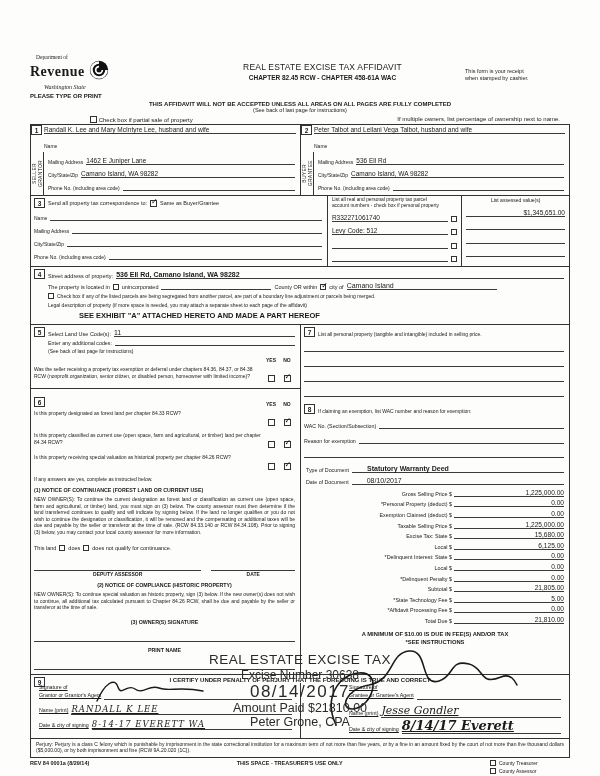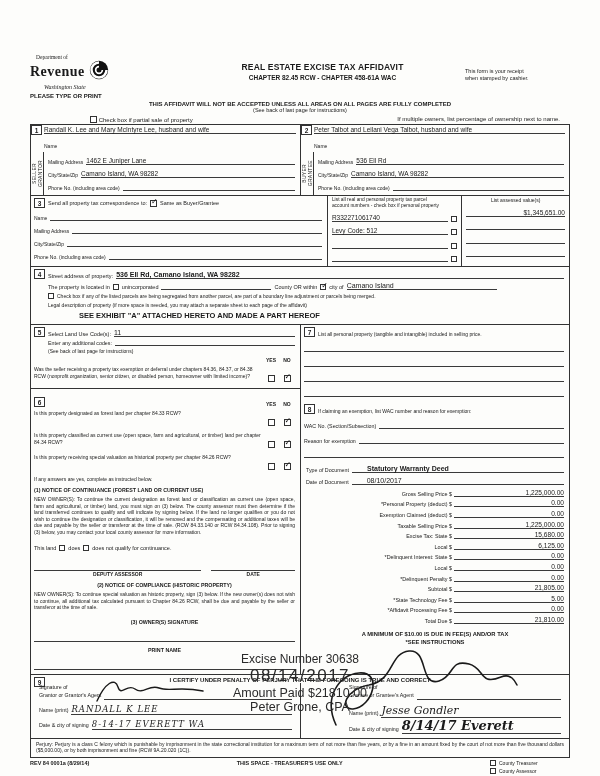--- a/index.html
+++ b/index.html
@@ -16,7 +16,7 @@
   .dept-line3 { font-size:6px; font-style:italic; font-family:"Liberation Serif",serif; margin-left:14px; }
   .please { font-size:6px; font-weight:bold; margin-top:3px; }
   .titleblk { flex:1; text-align:center; padding-top:8px; }
-  .title { font-size:8.5px; font-weight:bold; letter-spacing:0.2px; }
+  .title { font-size:8.5px; font-weight:normal; letter-spacing:0.2px; }
   .chapter { font-size:6.5px; font-weight:bold; margin-top:2px; }
   .receipt { width:105px; font-size:5.5px; padding-top:14px; line-height:1.3; }
   .warn { text-align:center; font-size:6px; font-weight:bold; margin-top:2px; }

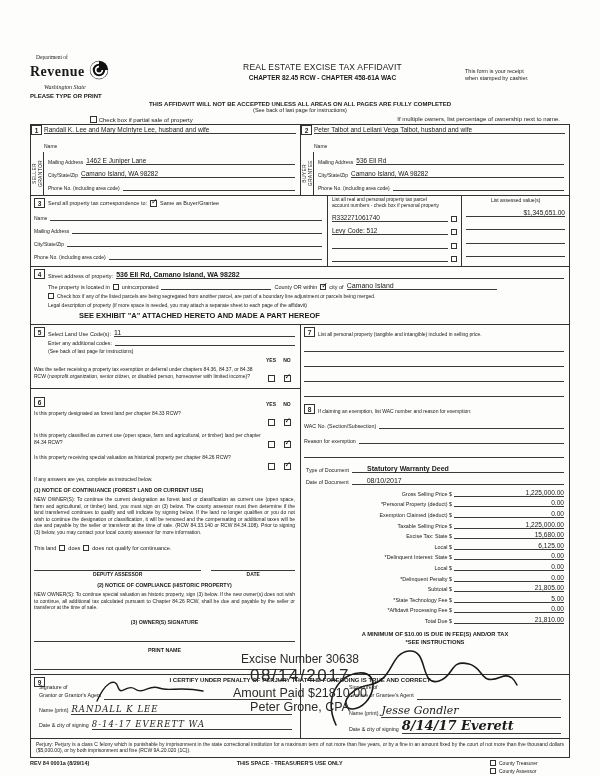--- a/index.html
+++ b/index.html
@@ -554,6 +554,7 @@
   </div>
 
   <div class="stamp">
+    <div class="stampline">REAL ESTATE EXCISE TAX</div>
     <div class="stampnum">Excise Number 30638</div>
     <div class="stampdate">08/14/2017</div>
     <div class="stampsm">Amount Paid $21810.00</div>

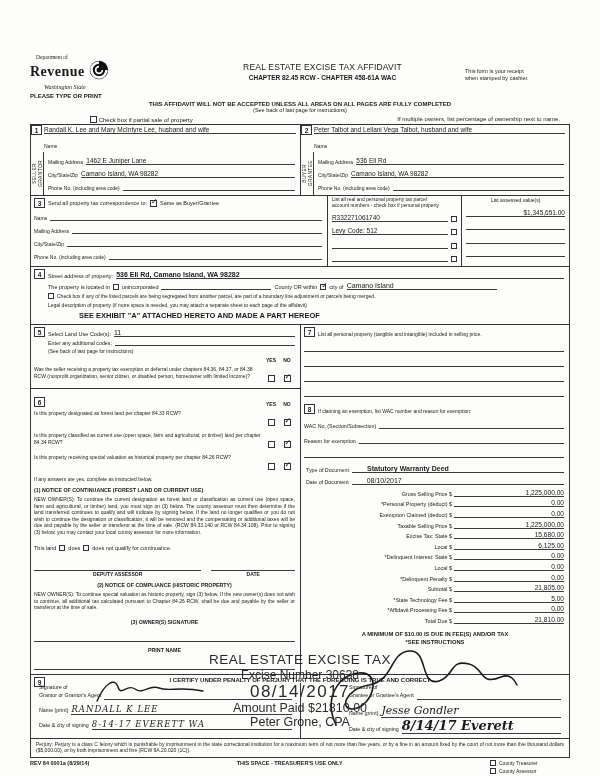--- a/index.html
+++ b/index.html
@@ -102,7 +102,7 @@
   .certbox { border-top:1px solid #333; position:relative; }
   .certhead { text-align:center; font-size:6px; font-weight:bold; padding-top:2px; }
   .certhead .numbox { position:absolute; left:3px; top:2px; }
-  .csigs { display:flex; }
+  .csigs { display:flex;text-decoration:underline; }
   .csig { width:50%; padding:1px 8px 4px; position:relative; }
   .csig + .csig { border-left:1px solid #333;padding-left:48px; }
   .siglbl { font-size:5.3px; line-height:1.5; }

